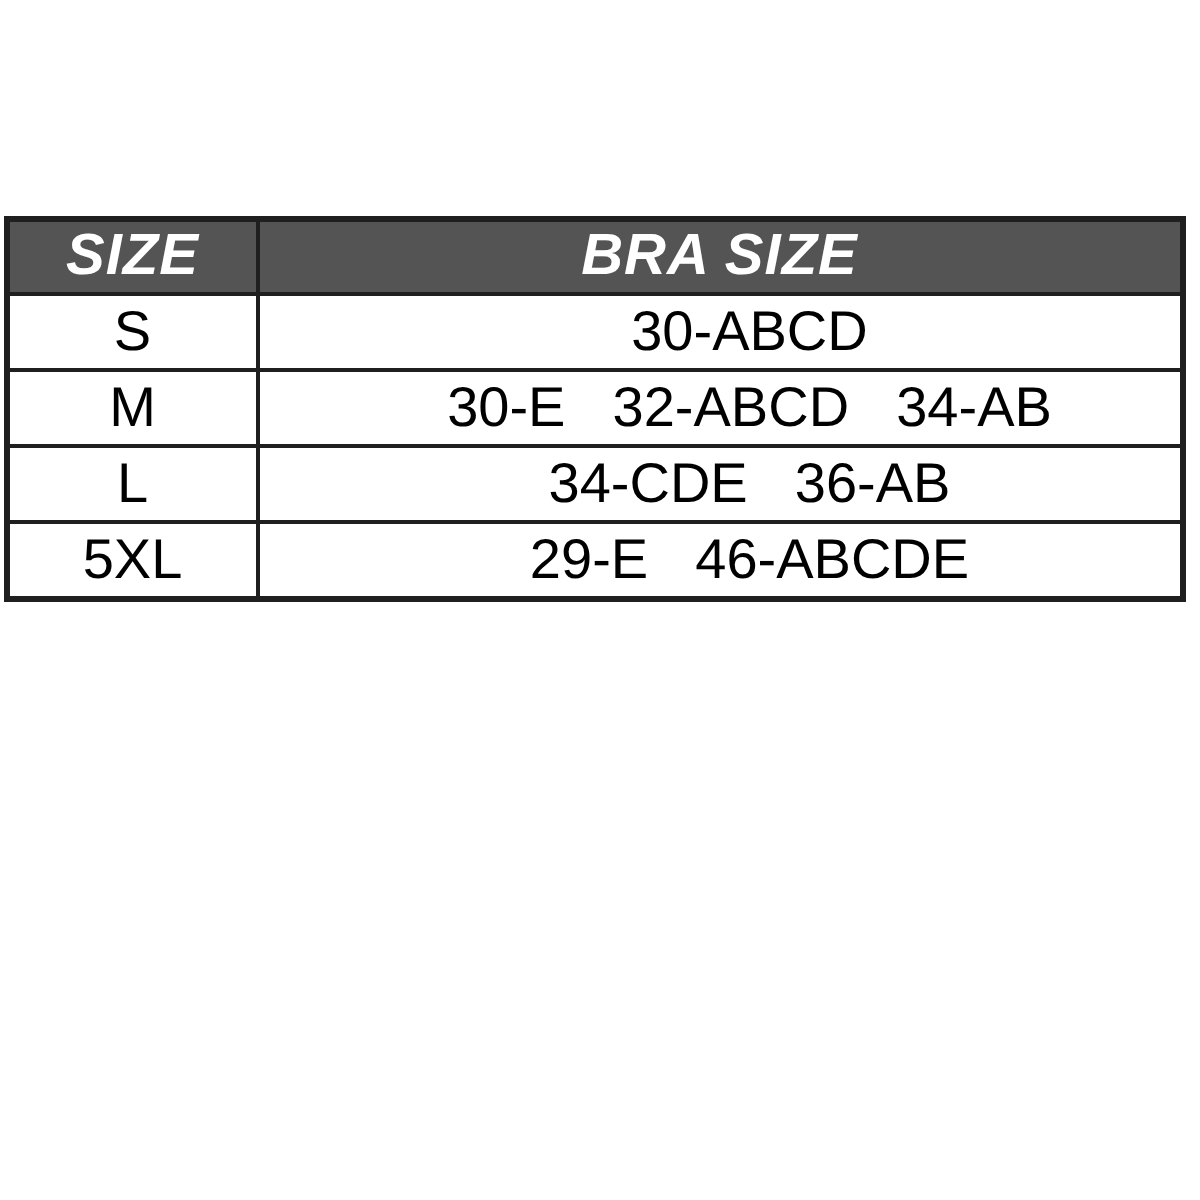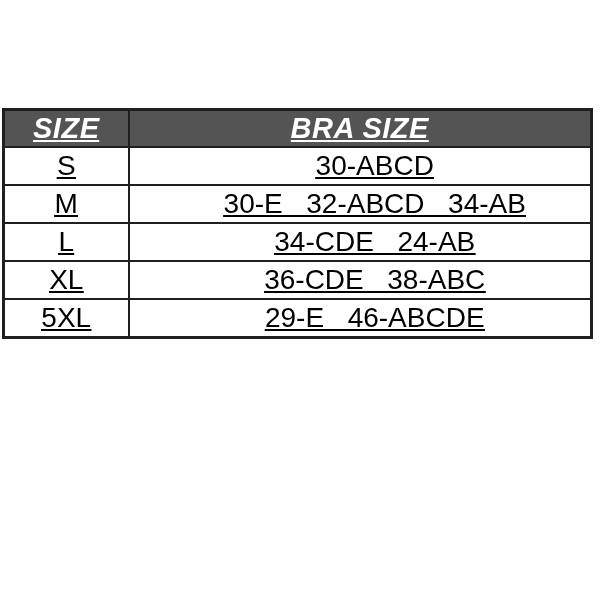--- a/index.html
+++ b/index.html
@@ -9,7 +9,7 @@
     --body-text: #000000;
     --page-bg: #ffffff;
   }
-  * { margin: 0; padding: 0; box-sizing: border-box; text-decoration: underline; }
+  * { margin: 0; padding: 0; box-sizing: border-box; }
   html, body {
     width: 600px; height: 600px;
     background: var(--page-bg);

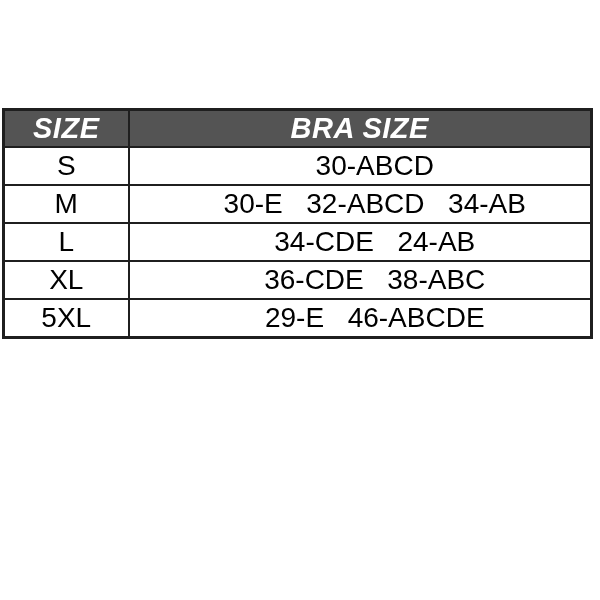--- a/index.html
+++ b/index.html
@@ -77,7 +77,7 @@
       </tr>
       <tr>
         <td>L</td>
-        <td class="bra-cell">34-CDE  24-AB</td>
+        <td class="bra-cell">34-CDE  36-AB</td>
       </tr>
       <tr>
         <td>XL</td>

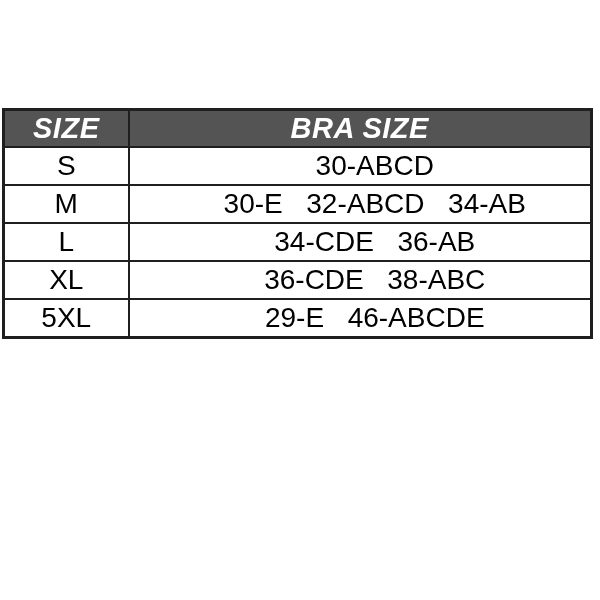--- a/index.html
+++ b/index.html
@@ -80,10 +80,6 @@
         <td class="bra-cell">34-CDE  36-AB</td>
       </tr>
       <tr>
-        <td>XL</td>
-        <td class="bra-cell">36-CDE  38-ABC</td>
-      </tr>
-      <tr>
         <td>5XL</td>
         <td class="bra-cell">29-E  46-ABCDE</td>
       </tr>

